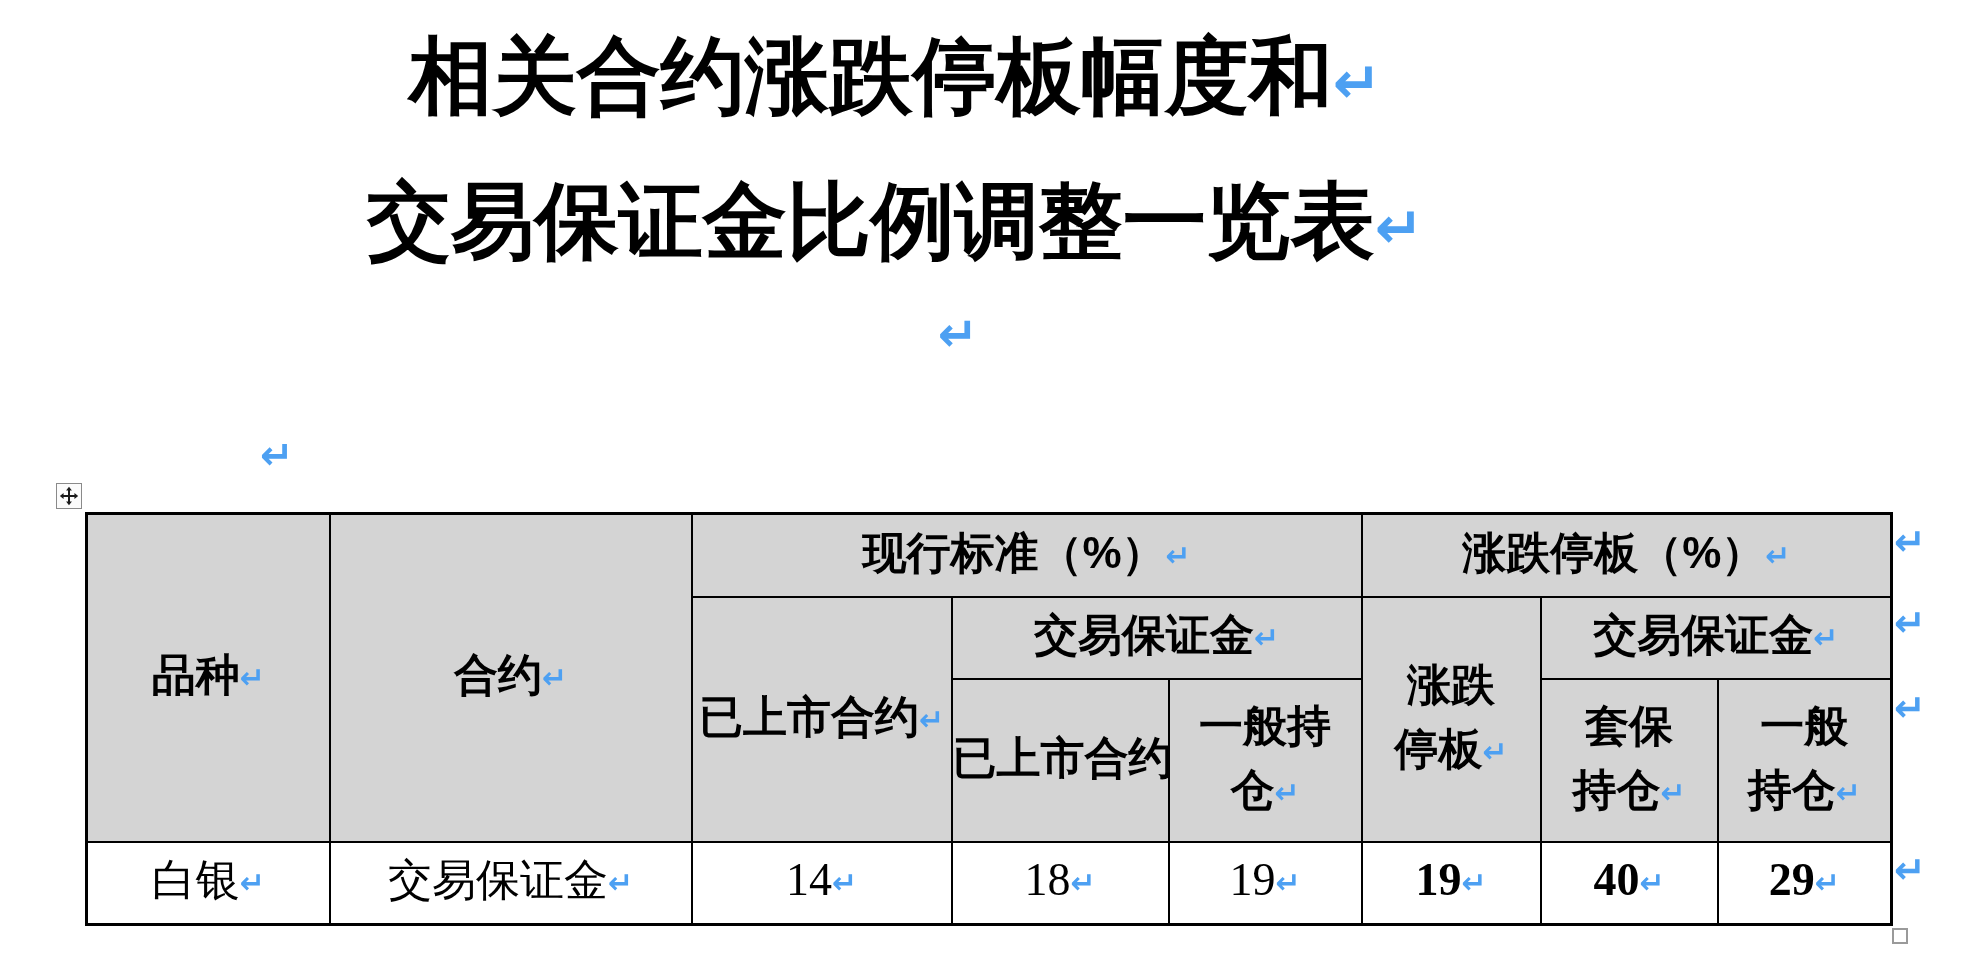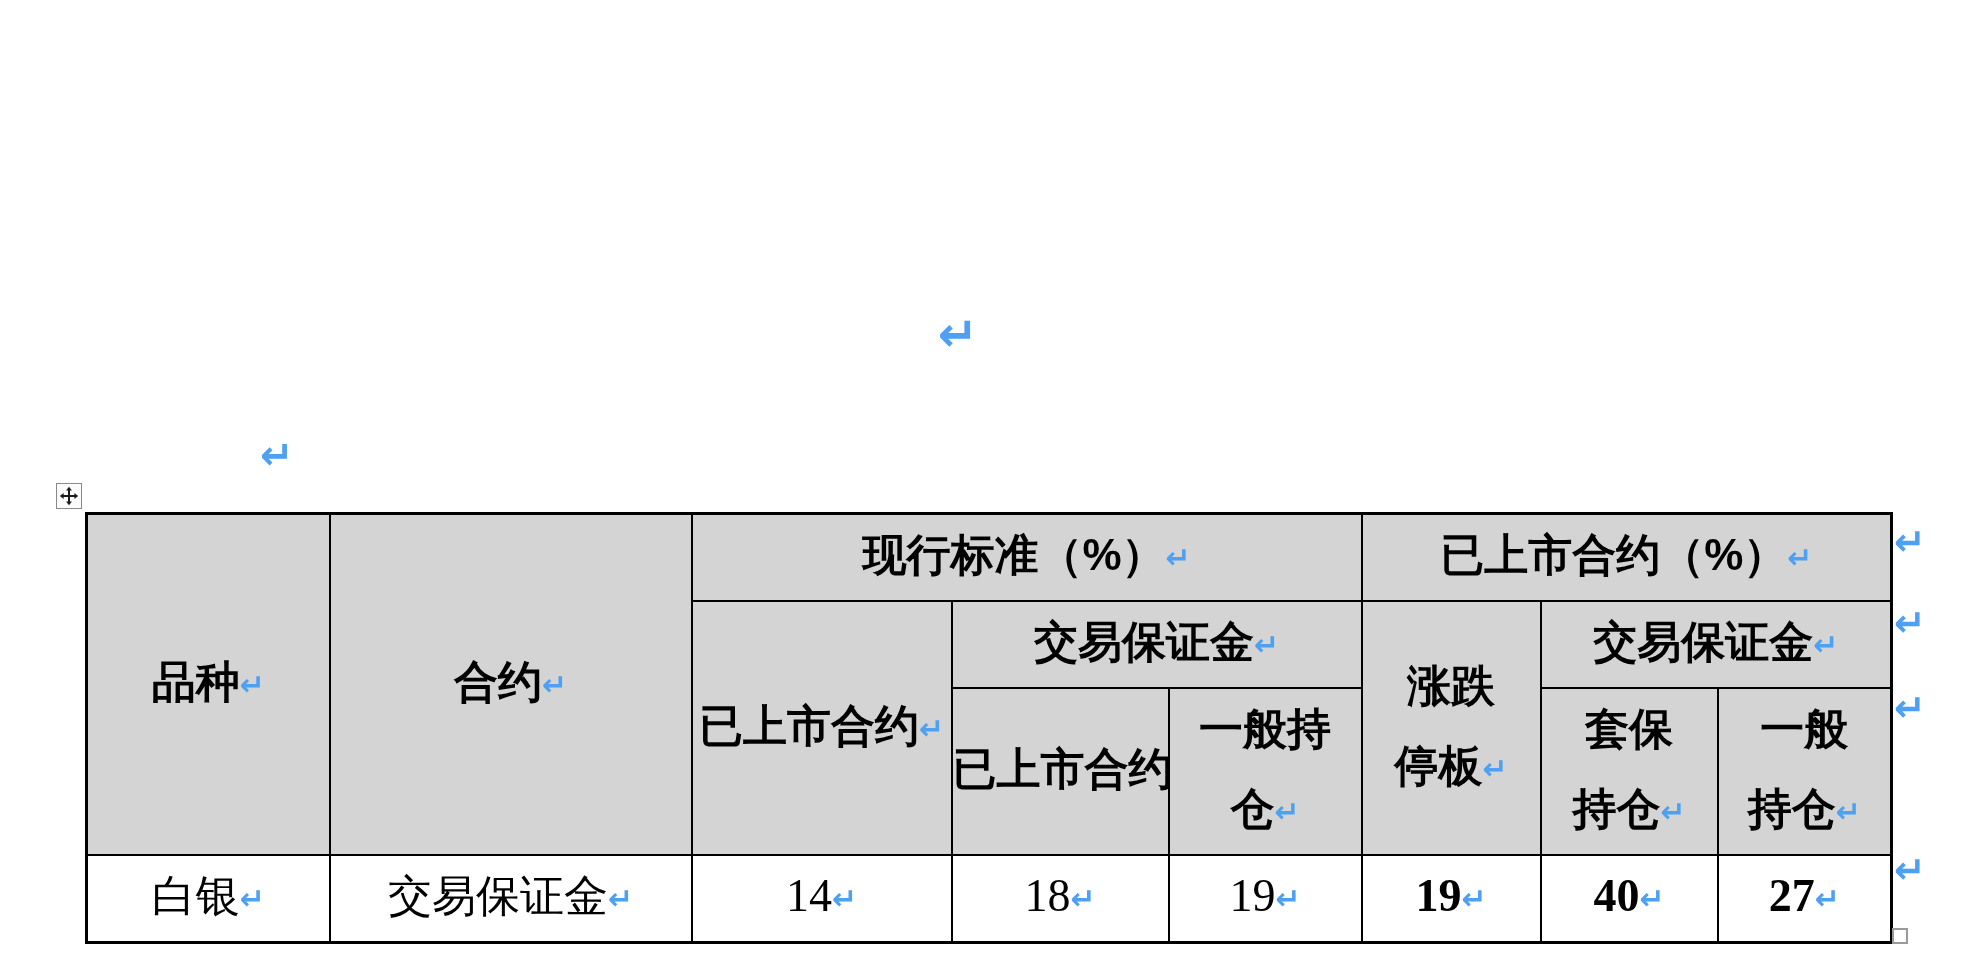--- a/index.html
+++ b/index.html
@@ -44,6 +44,10 @@
 
 <div class="page">
 
+  <div class="title-block">
+    <div class="title-line"><span>相关合约涨跌停板幅度和</span><span class="pmark title-mark">↵</span></div>
+    <div class="title-line"><span>交易保证金比例调整一览表</span><span class="pmark title-mark">↵</span></div>
+  </div>
 
   <span class="pmark lone-mark">↵</span>
   <span class="pmark pretable-mark">↵</span>

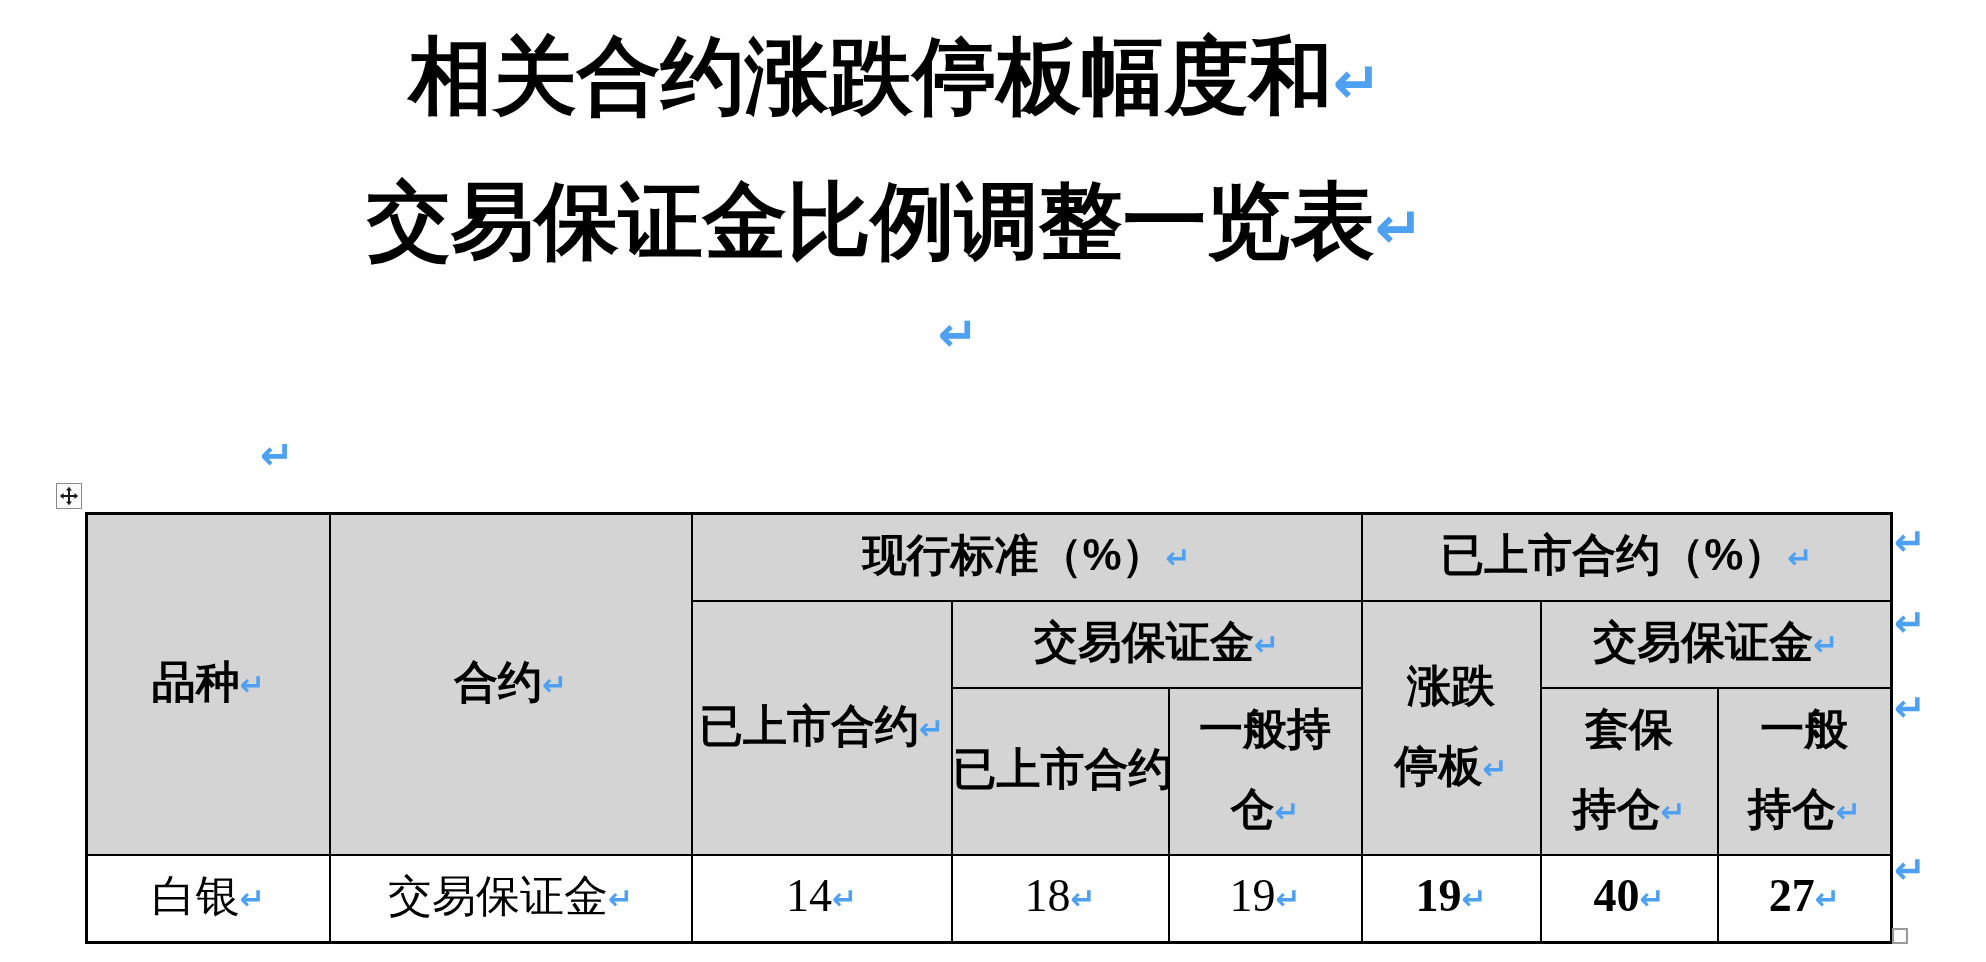--- a/index.html
+++ b/index.html
@@ -32,7 +32,7 @@
   table.doc{border:3px solid #000;}
   td.hd{background:#d4d4d4;font-weight:700;font-size:44px;}
   td.body-cell{background:#ffffff;}
-  .cl{display:block;line-height:80px;white-space:nowrap;}
+  .cl{display:block;line-height:64px;white-space:nowrap;}
   .cell-mark{font-size:30px;font-weight:600;}
   .zh{font-size:44px;font-weight:400;}
   .num{font-family:"Liberation Serif","DejaVu Serif",serif;font-size:46px;font-weight:400;}

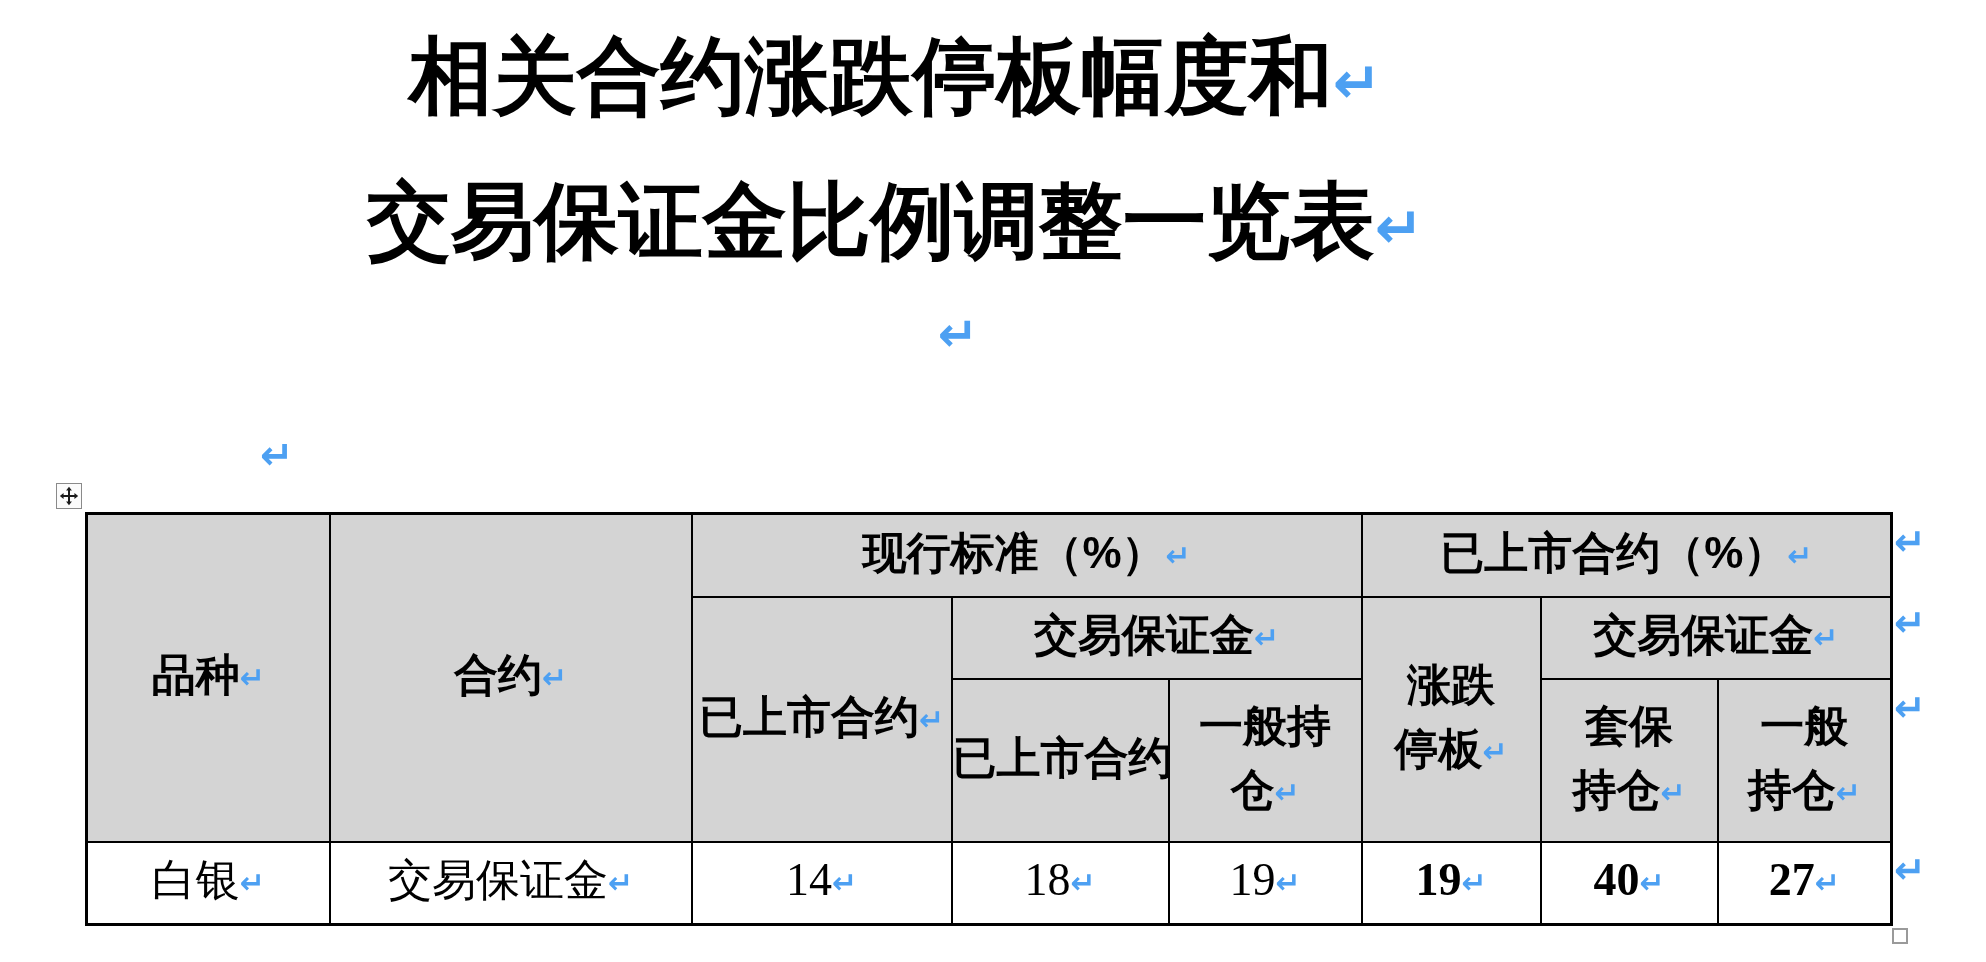--- a/index.html
+++ b/index.html
@@ -81,7 +81,7 @@
             <span class="cl"><span>现行标准（%）</span><span class="pmark cell-mark">↵</span></span>
           </td>
       <td class="hd" colspan="3">
-            <span class="cl"><span>已上市合约（%）</span><span class="pmark cell-mark">↵</span></span>
+            <span class="cl"><span>涨跌停板（%）</span><span class="pmark cell-mark">↵</span></span>
           </td>
     </tr>
     <tr class="r2">

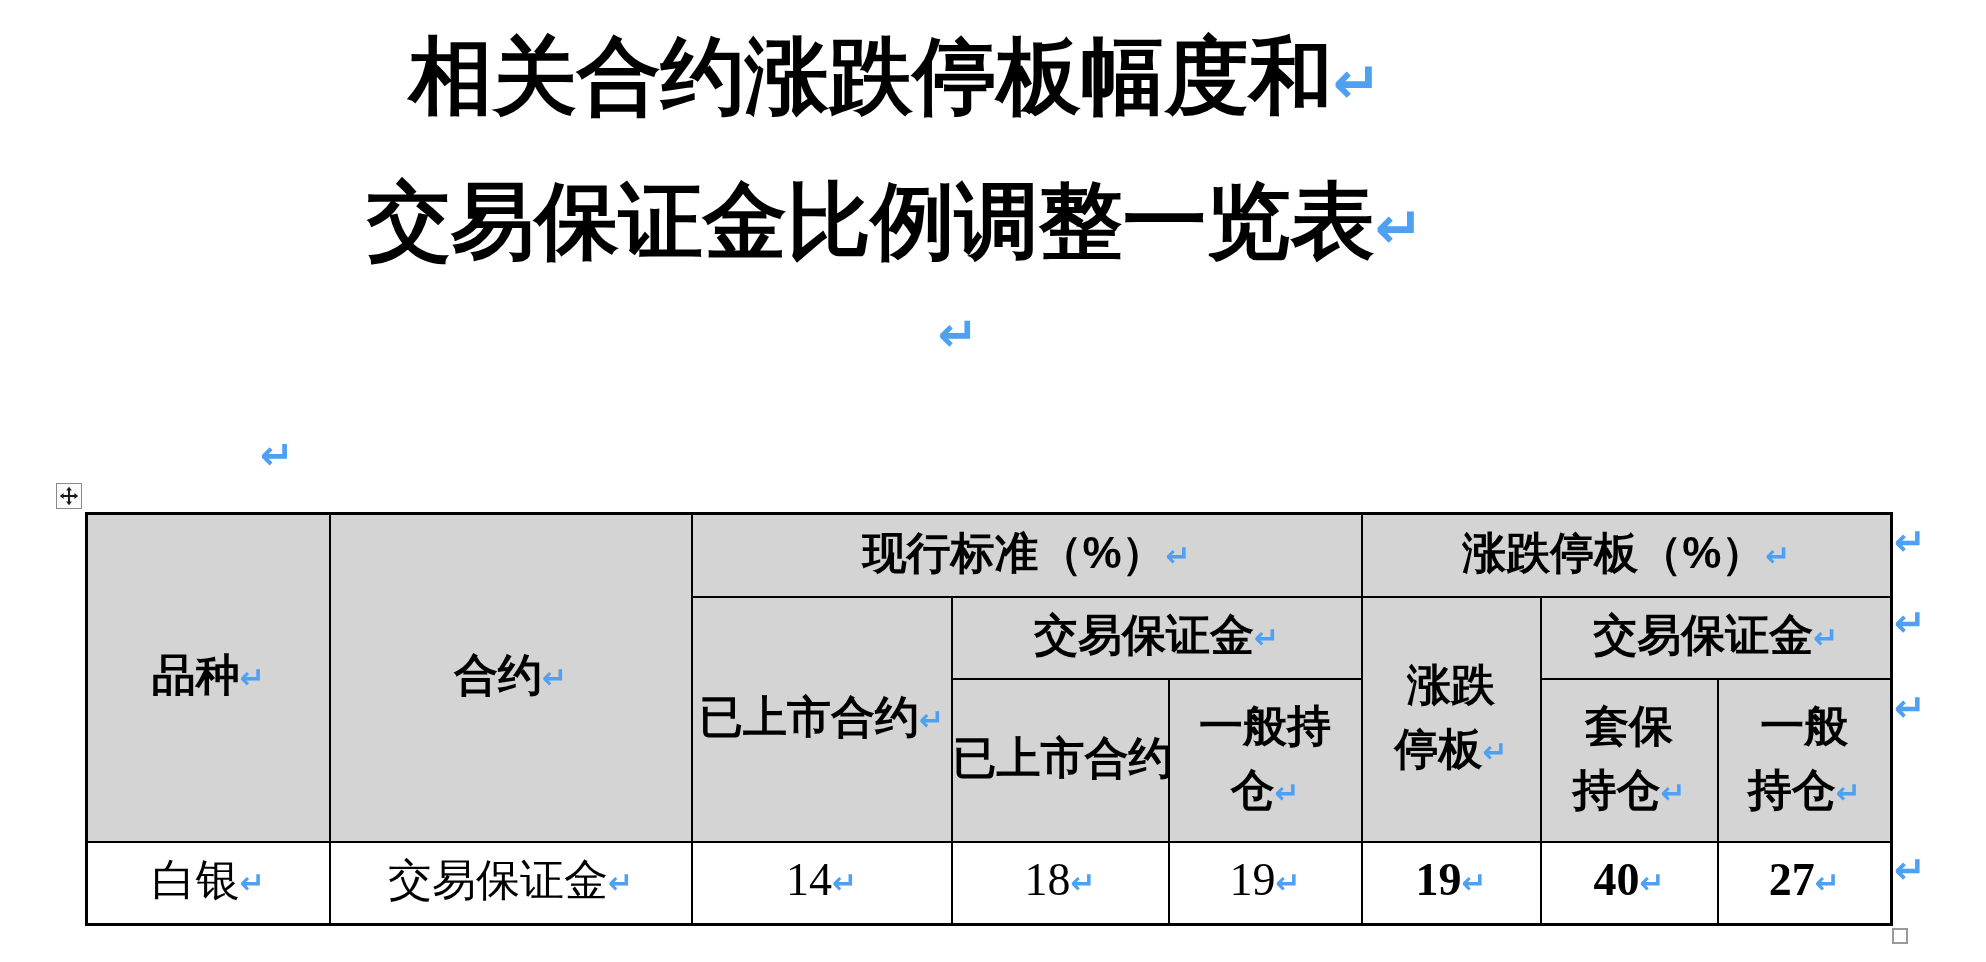--- a/index.html
+++ b/index.html
@@ -139,7 +139,7 @@
             <span class="cl numb"><span>40</span><span class="pmark cell-mark">↵</span></span>
           </td>
       <td class="body-cell">
-            <span class="cl numb"><span>27</span><span class="pmark cell-mark">↵</span></span>
+            <span class="cl numb"><span>29</span><span class="pmark cell-mark">↵</span></span>
           </td>
     </tr>
   </tbody>

